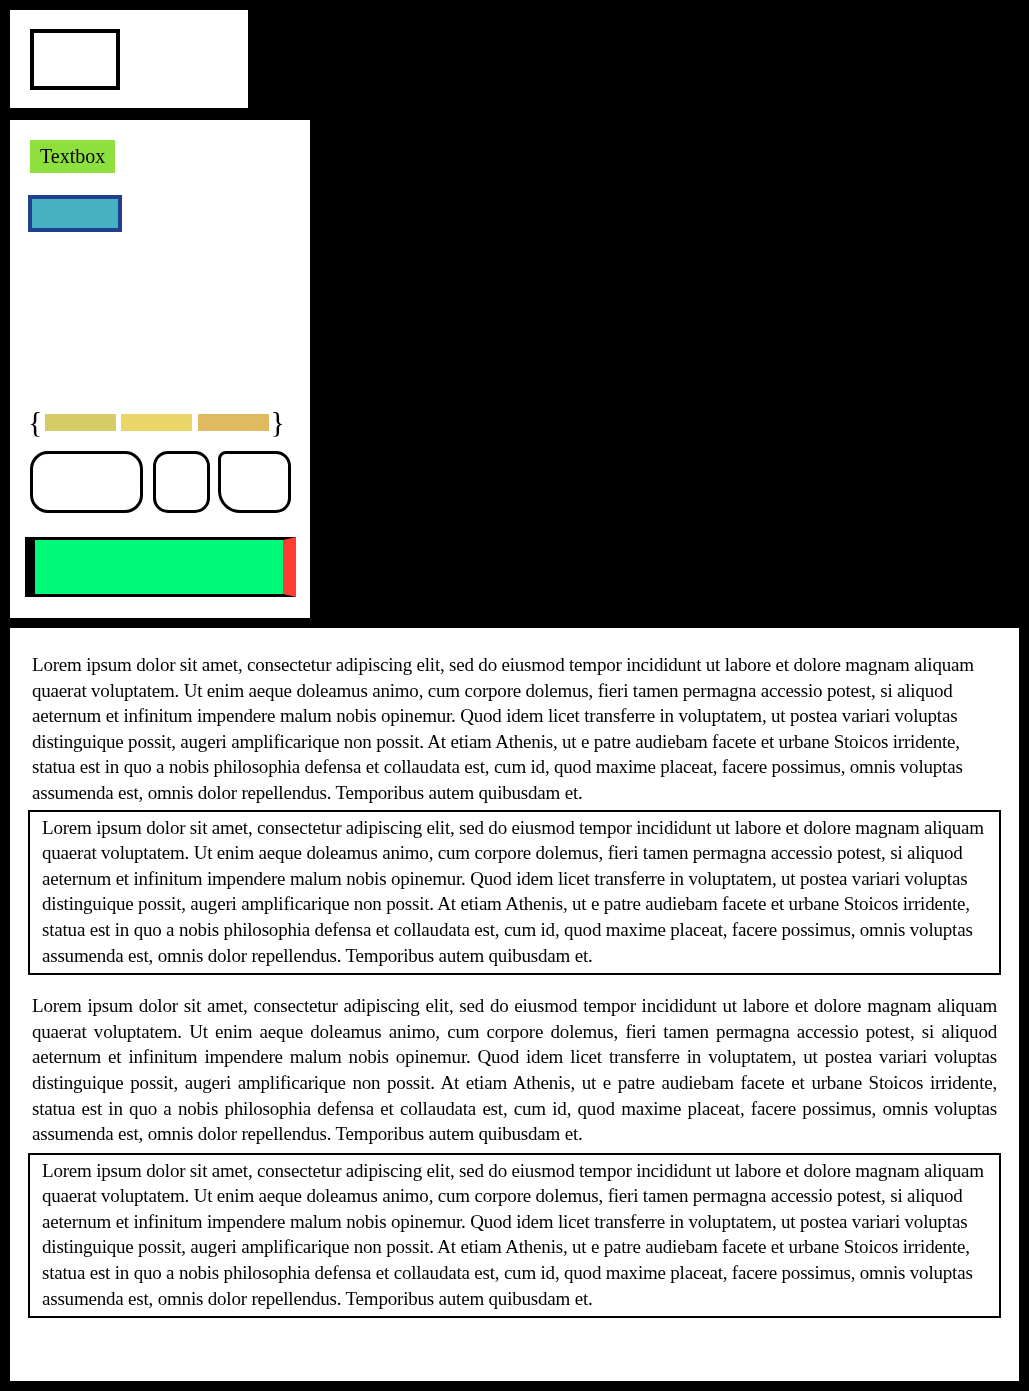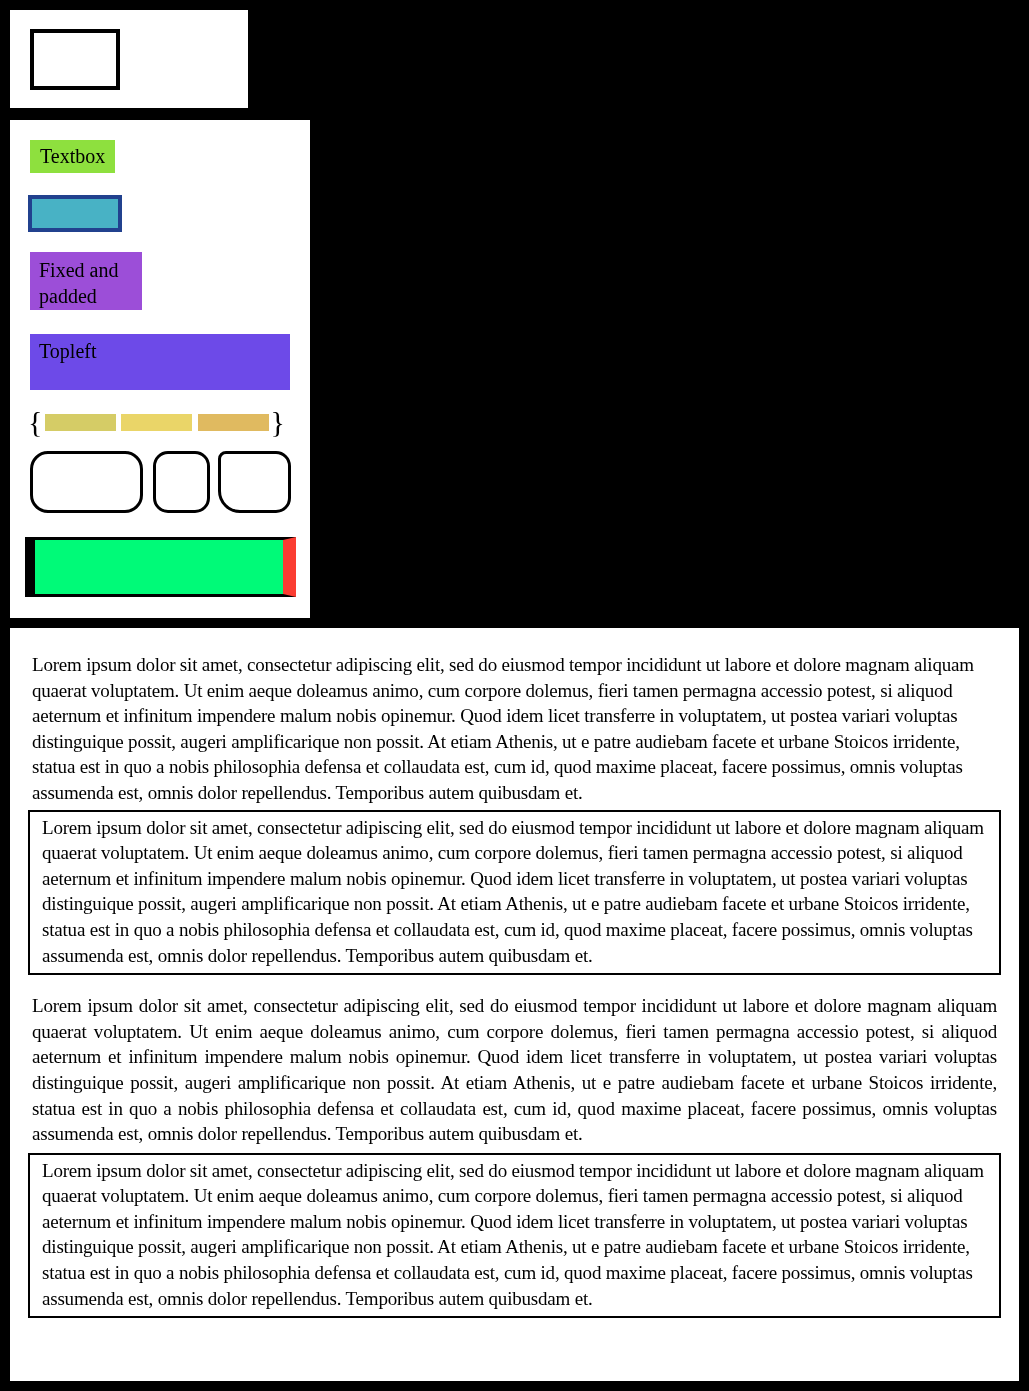--- a/index.html
+++ b/index.html
@@ -102,7 +102,6 @@
 
   <div class="teal-input" style="background-color: rgb(72, 178, 197); border-color: rgb(33, 65, 142);"></div>
 
-  <div class="fixed-padded-box" style="background-color: rgb(156, 78, 216);">Fixed and padded</div>
 
   <div class="topleft-box" style="background-color: rgb(109, 74, 232);">Topleft</div>
 

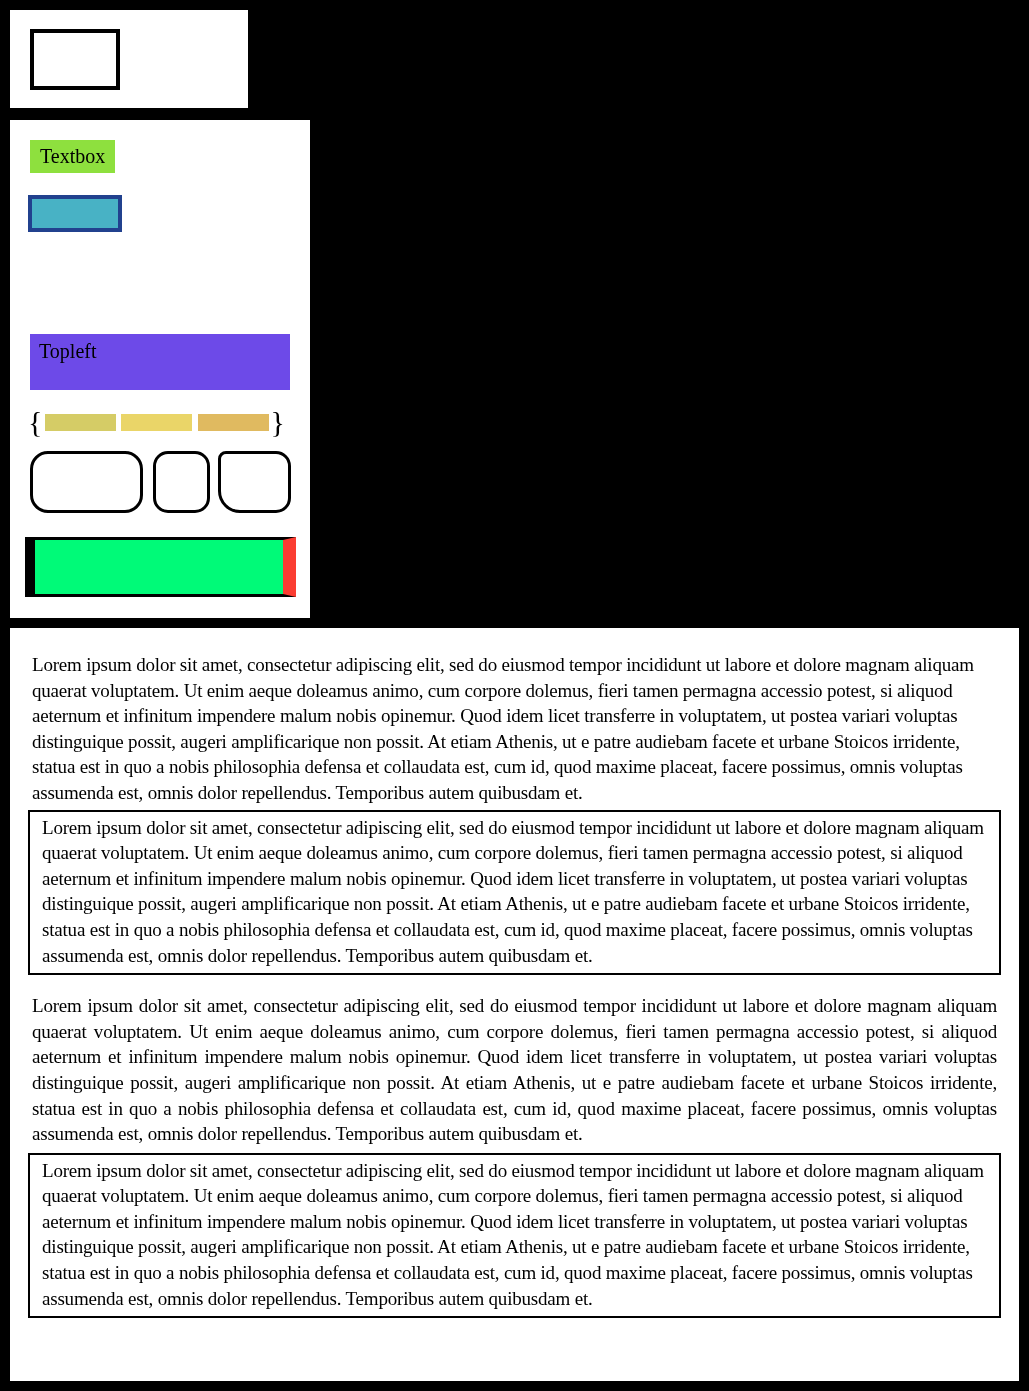--- a/index.html
+++ b/index.html
@@ -103,7 +103,6 @@
   <div class="teal-input" style="background-color: rgb(72, 178, 197); border-color: rgb(33, 65, 142);"></div>
 
 
-  <div class="topleft-box" style="background-color: rgb(109, 74, 232);">Topleft</div>
 
   <div class="brace-row">
     <span class="brace">{</span>

